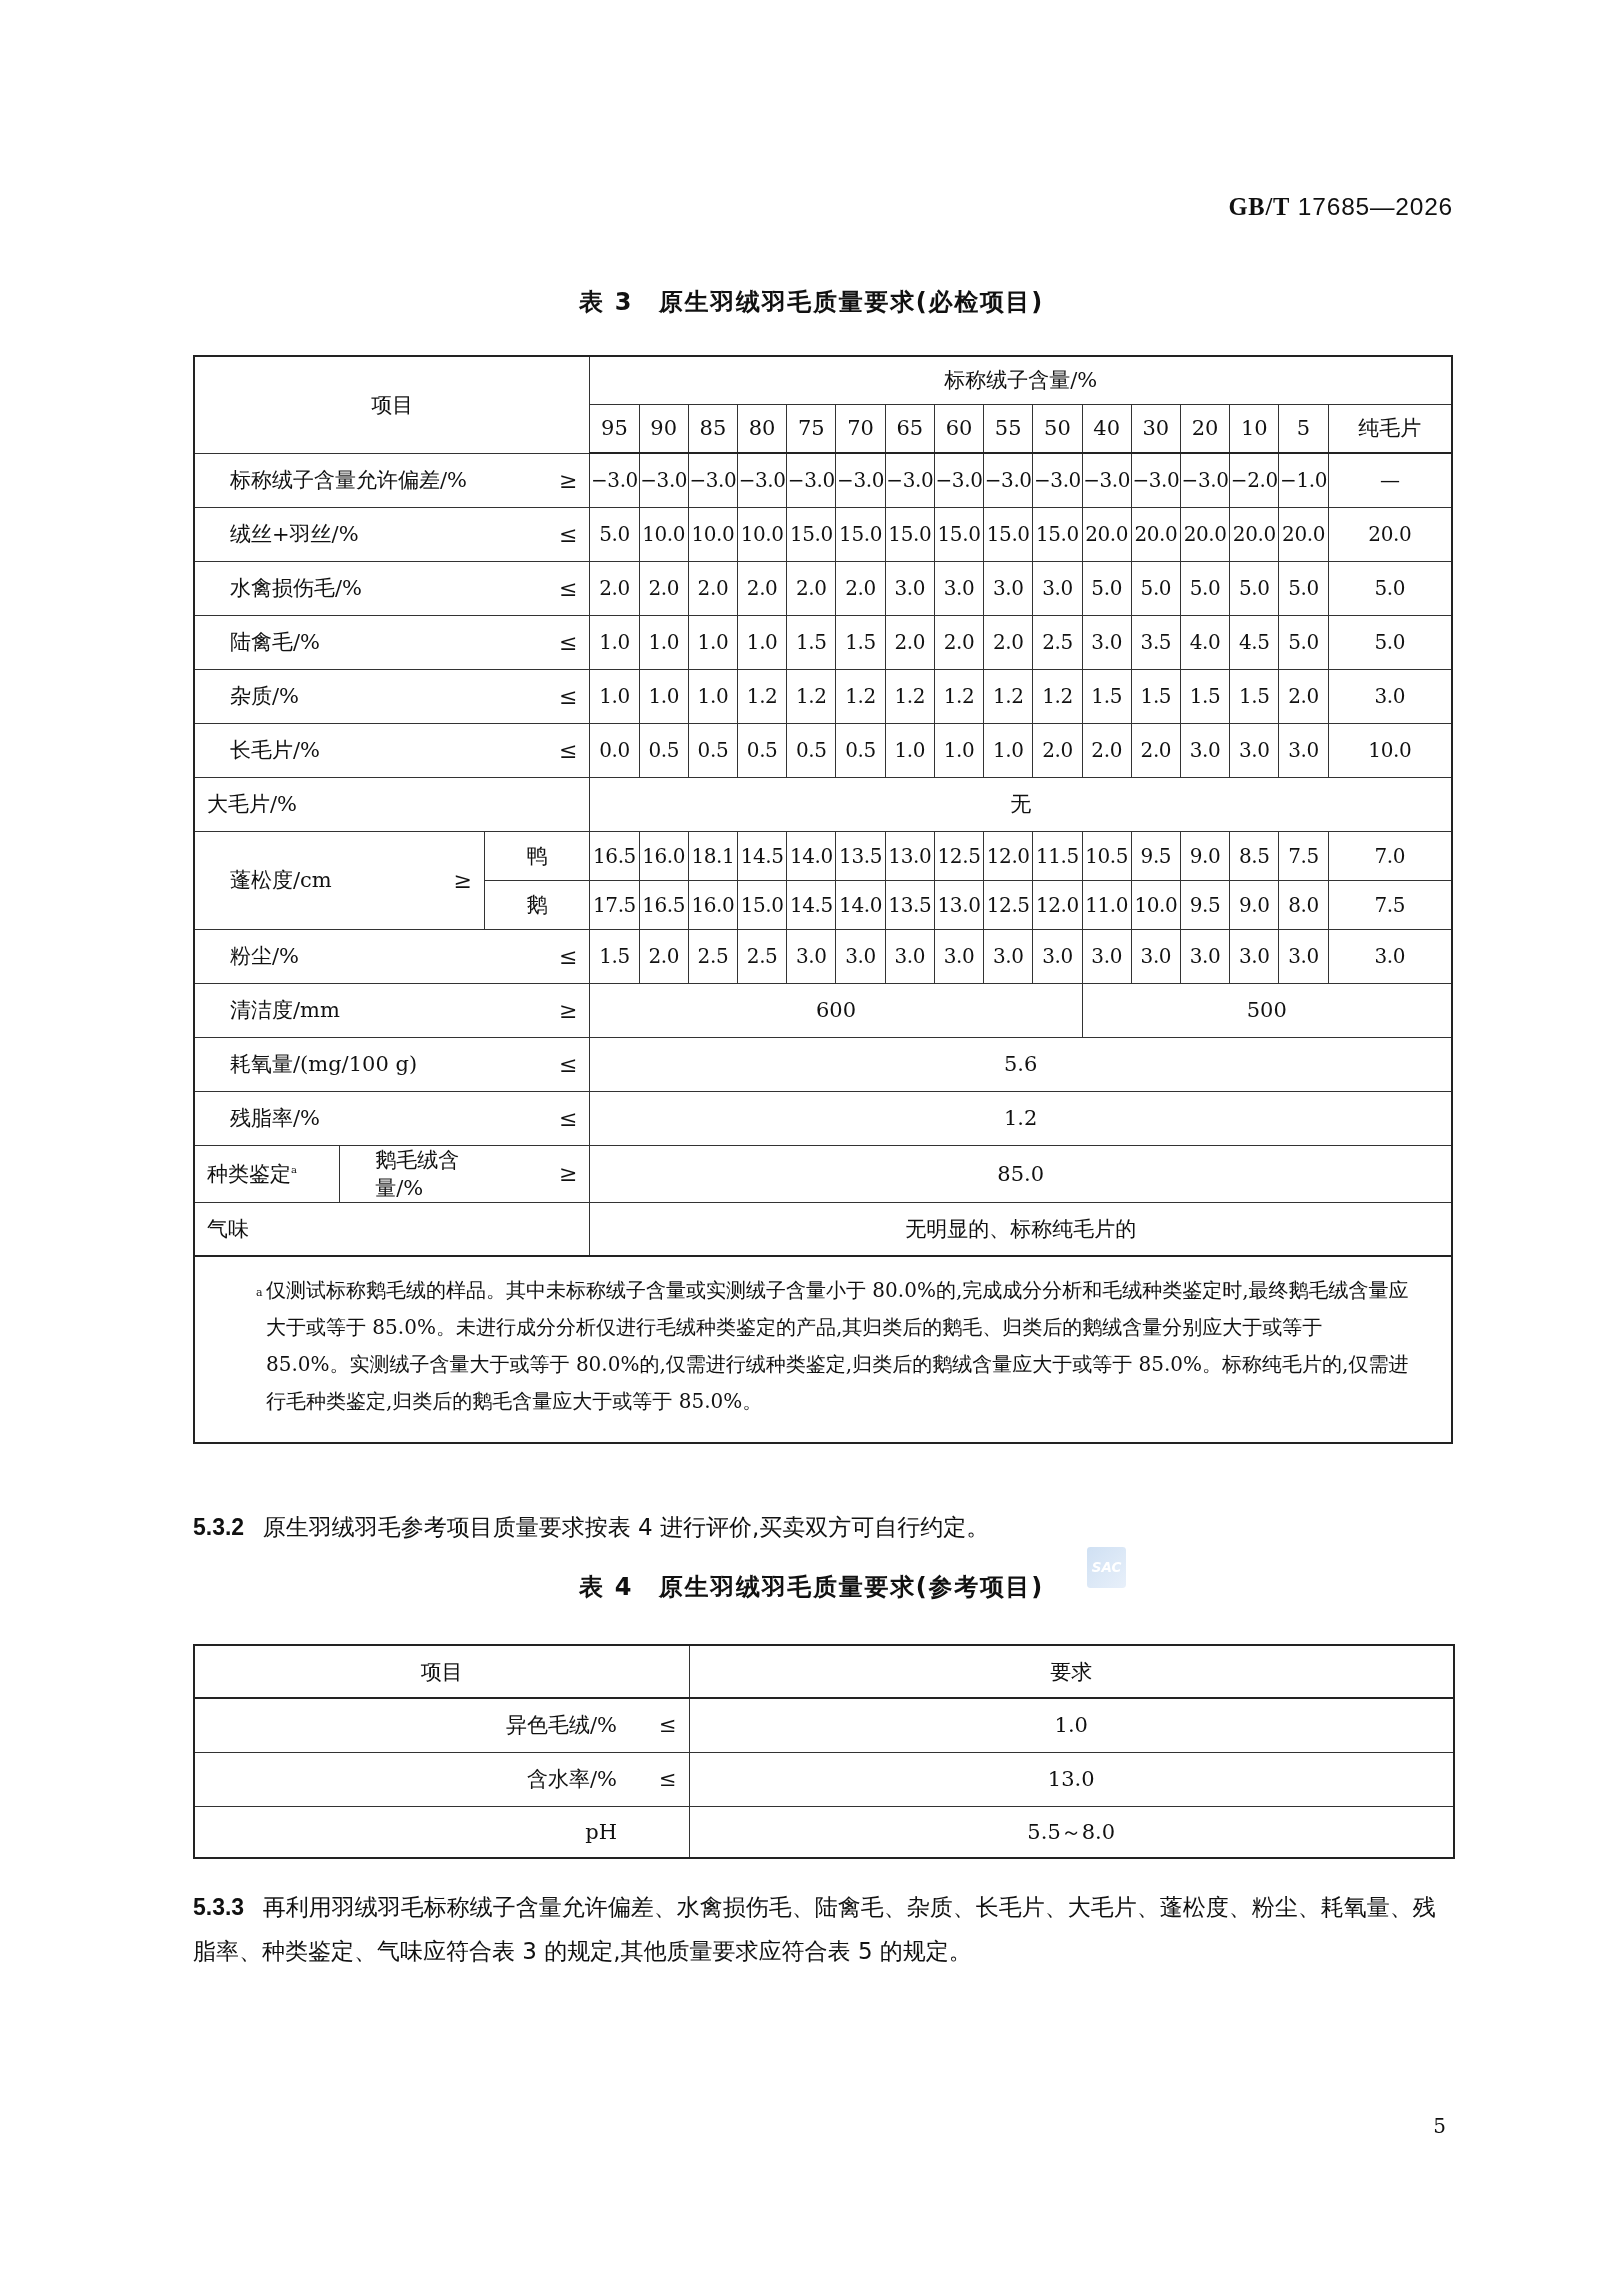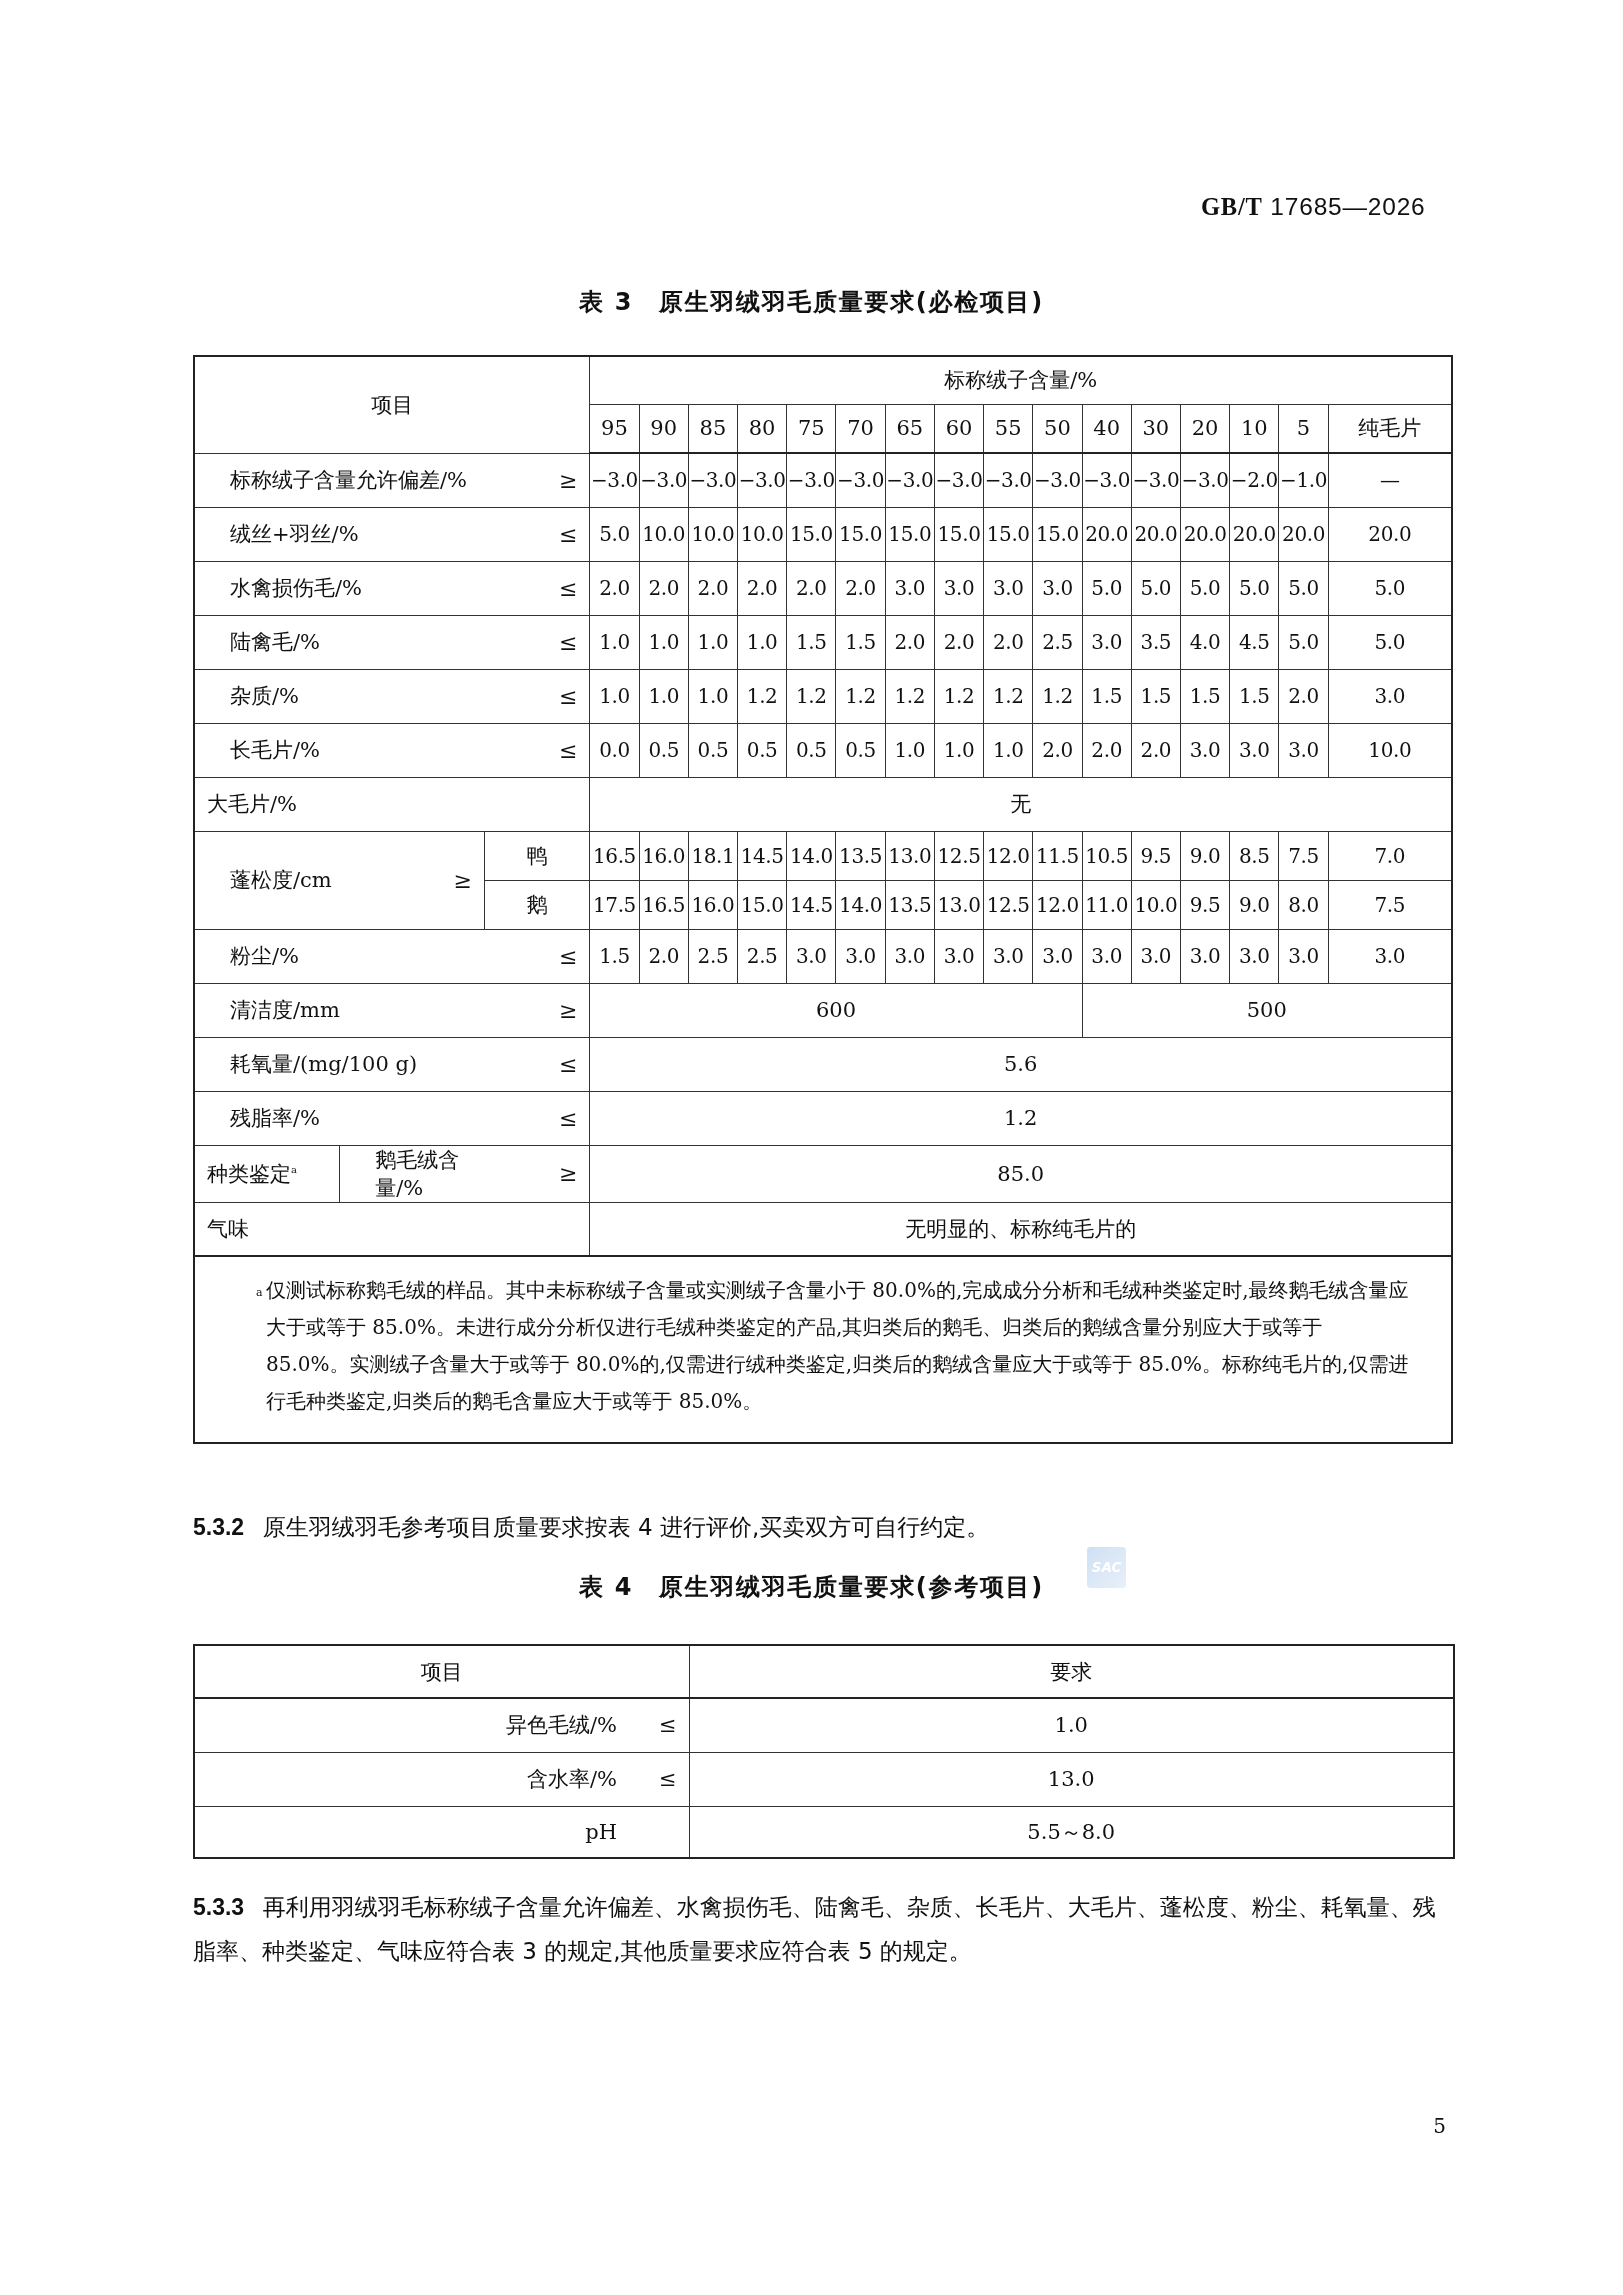--- a/index.html
+++ b/index.html
@@ -5,7 +5,7 @@
   html, body { margin:0; padding:0; background:#ffffff; }
   body { width:1623px; height:2295px; position:relative; overflow:hidden;
          font-family:"DejaVu Serif","Liberation Serif",serif; color:#111; }
-  .std-no { position:absolute; top:193px; left:1201px; width:252px; 
+  .std-no { position:absolute; top:193px; left:1201px; width:252px; text-align:right;
             font-size:24.5px; font-family:"Liberation Sans","DejaVu Sans",sans-serif; letter-spacing:0.8px; }
   .std-no b { font-family:"Liberation Serif","DejaVu Serif",serif; font-weight:bold; }
   .caption { position:absolute; left:0; width:1623px; text-align:center;

